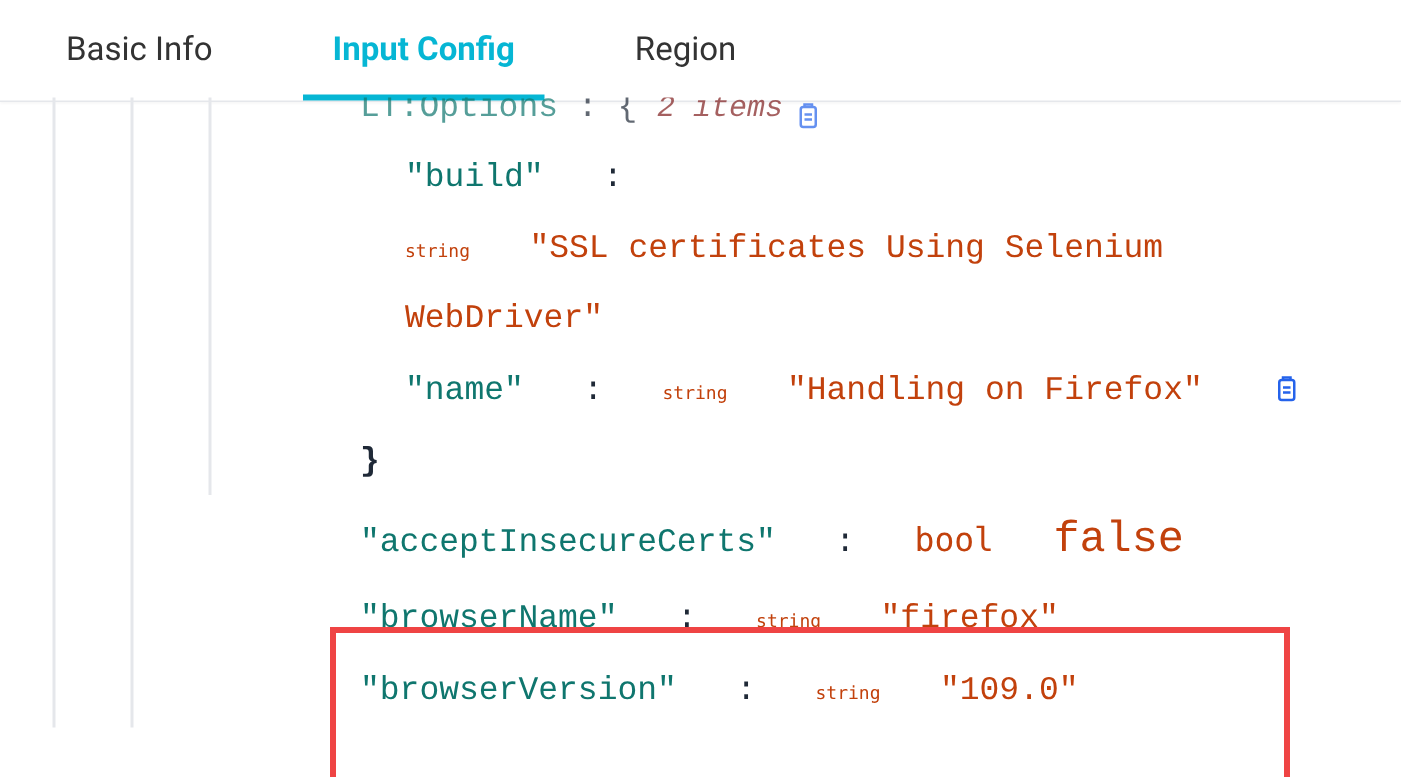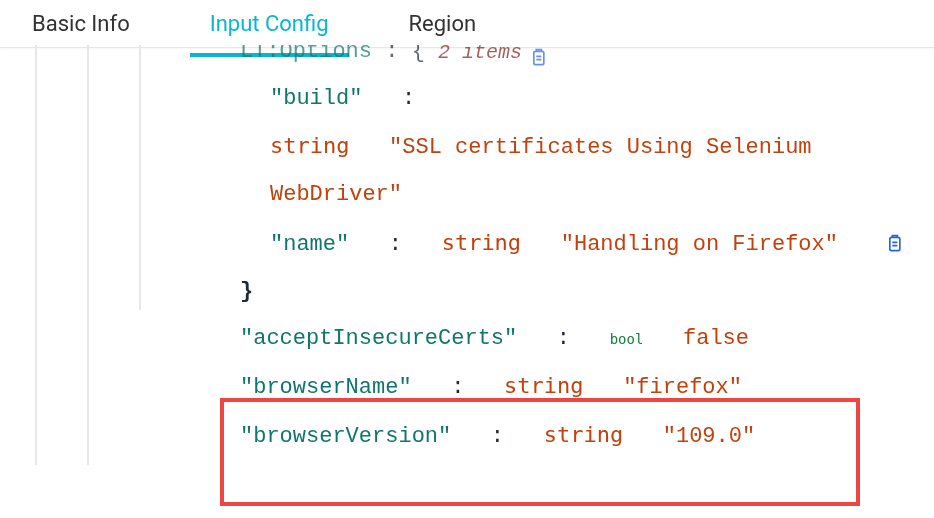--- a/index.html
+++ b/index.html
@@ -14,8 +14,8 @@
       display: flex;
       border-bottom: 1px solid #e5e7eb;
       box-shadow: 0 1px 2px rgba(0,0,0,0.04);
-      padding: 0 0;
-      height: 48px;
+      padding: 0 12px;
+      height: 68px;
       align-items: center;
     }
     .tab {

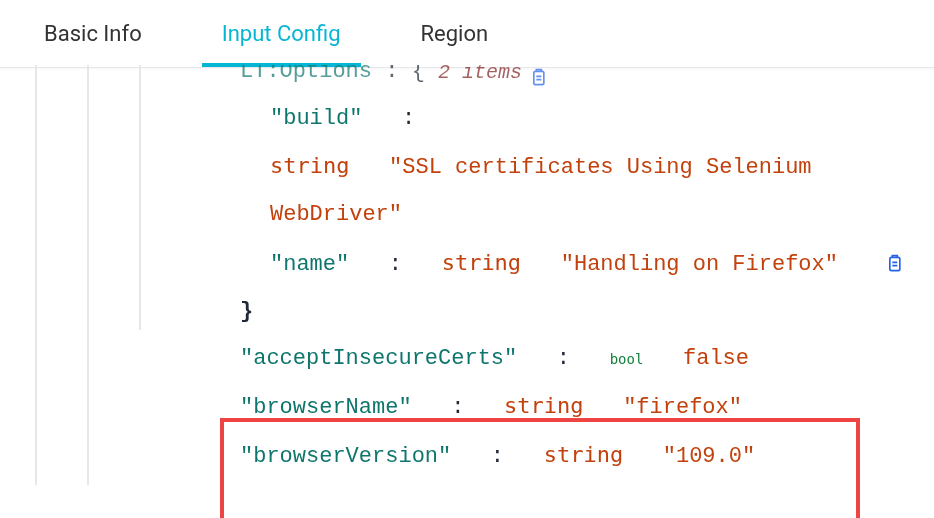--- a/index.html
+++ b/index.html
@@ -32,7 +32,7 @@
     .tab:first-child { margin-left: 12px; }
     .tab.active {
       color: #06b6d4;
-      font-weight: 400;
+      font-weight: 700;
     }
     .tab.active::after {
       content: '';

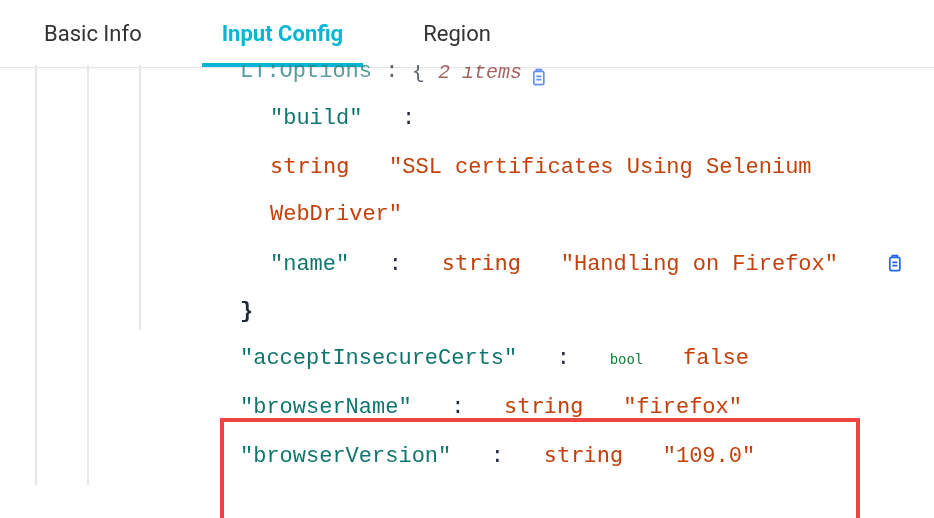--- a/index.html
+++ b/index.html
@@ -86,7 +86,7 @@
     .key { color: #0f766e; }
     .punct { color: #1f2937; }
     .type-label { 
-      font-size: 22px; 
+      font-size: 12px; 
       color: #c2410c; 
       font-family: 'SFMono-Regular', Consolas, monospace;
     }

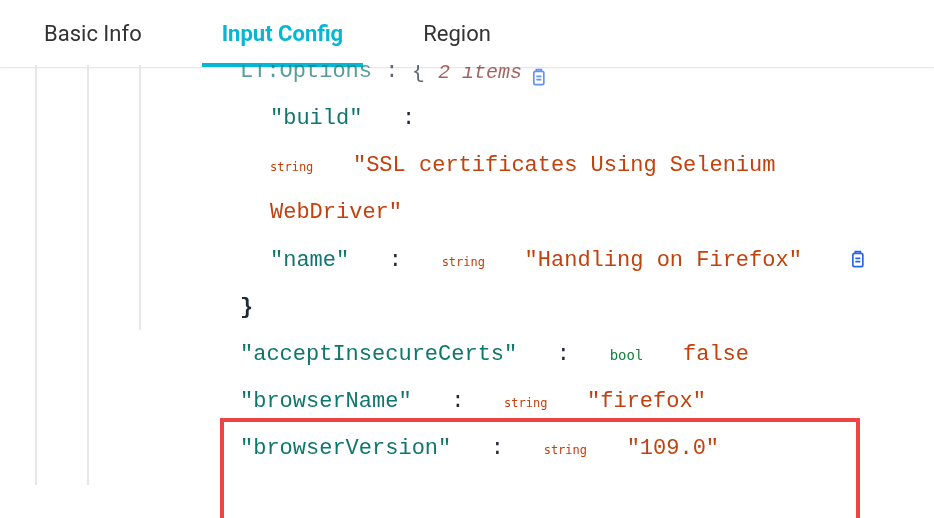--- a/index.html
+++ b/index.html
@@ -91,8 +91,8 @@
       font-family: 'SFMono-Regular', Consolas, monospace;
     }
     .type-bool { 
-      font-size: 14px; 
-      color: #15803d; 
+      font-size: 22px; 
+      color: #c2410c; 
       font-family: 'SFMono-Regular', Consolas, monospace;
     }
     .str-val { color: #c2410c; }

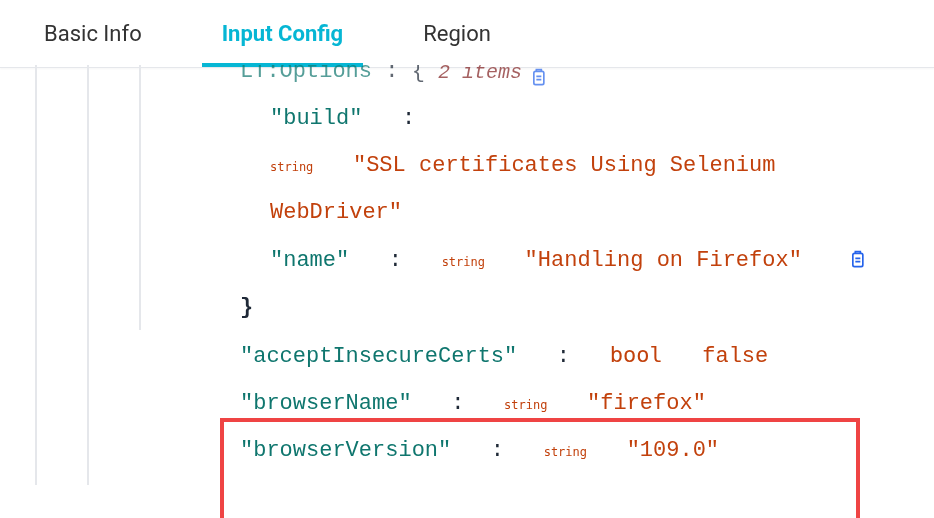--- a/index.html
+++ b/index.html
@@ -96,7 +96,7 @@
       font-family: 'SFMono-Regular', Consolas, monospace;
     }
     .str-val { color: #c2410c; }
-    .bool-val { color: #c2410c; font-size: 22px; margin-top: 20px; }
+    .bool-val { color: #c2410c; font-size: 29px; margin-top: 20px; }
     .items-meta { 
       color: #7f1d1d; 
       font-style: italic; 

